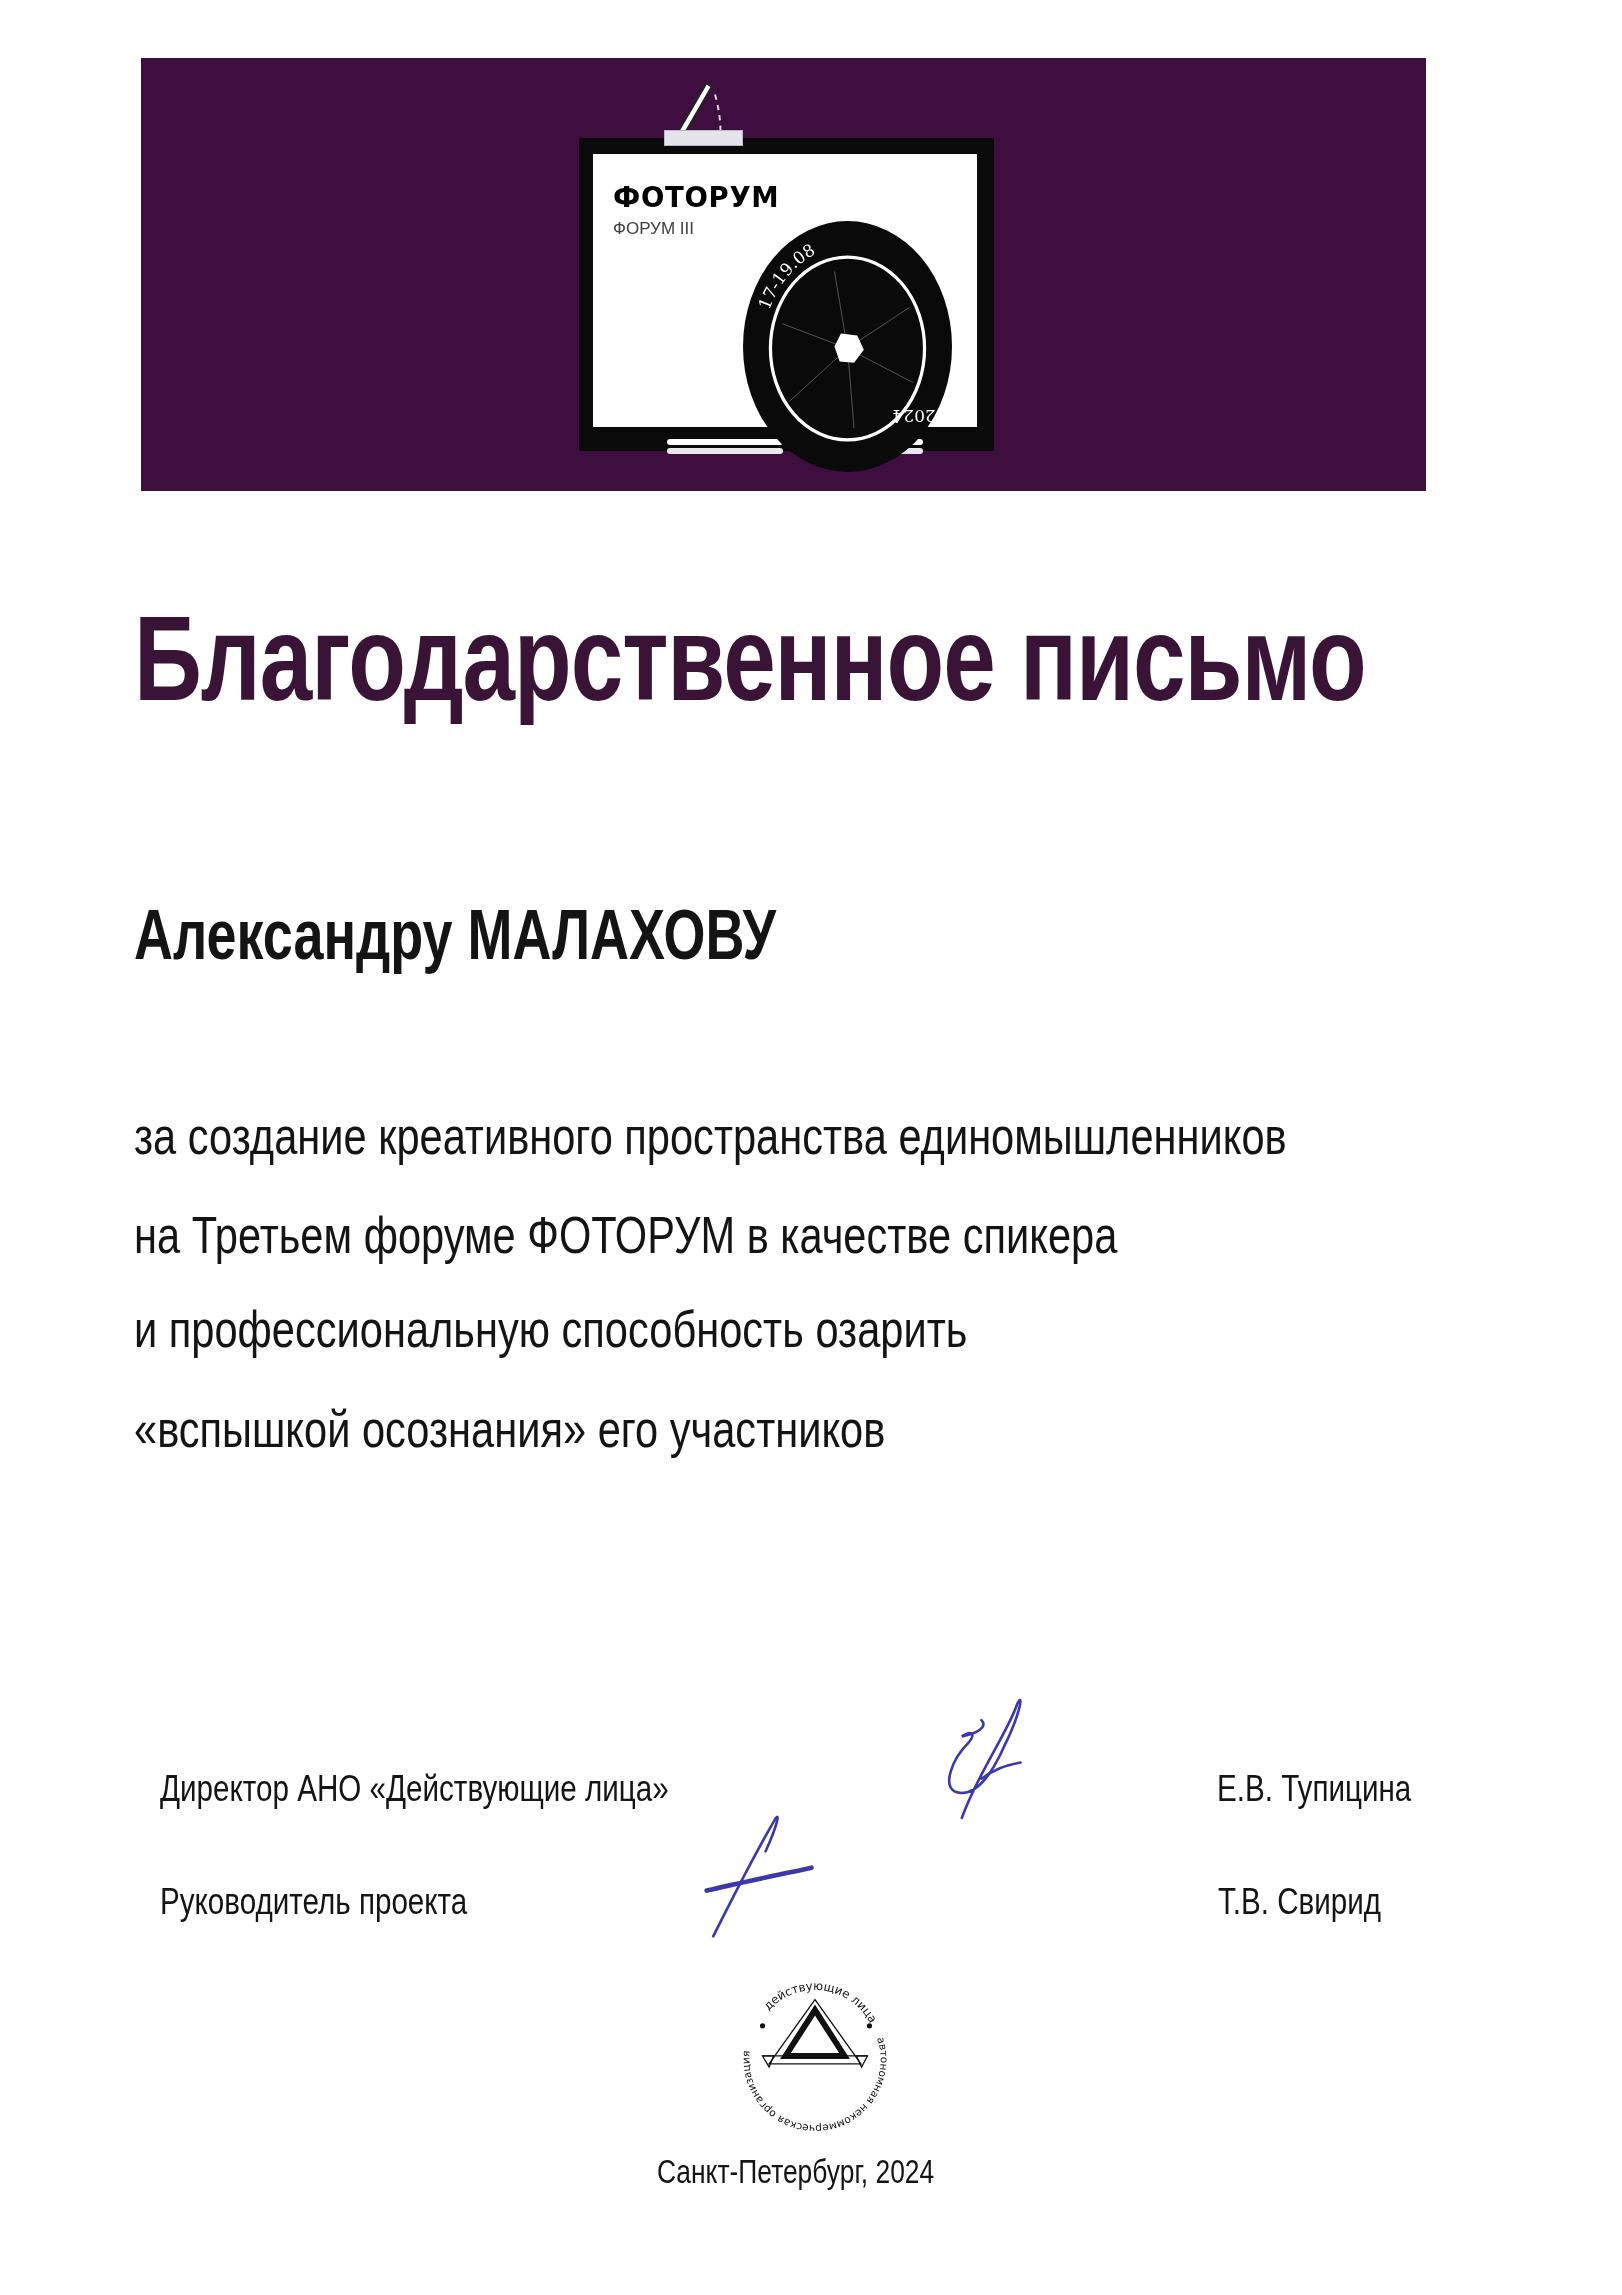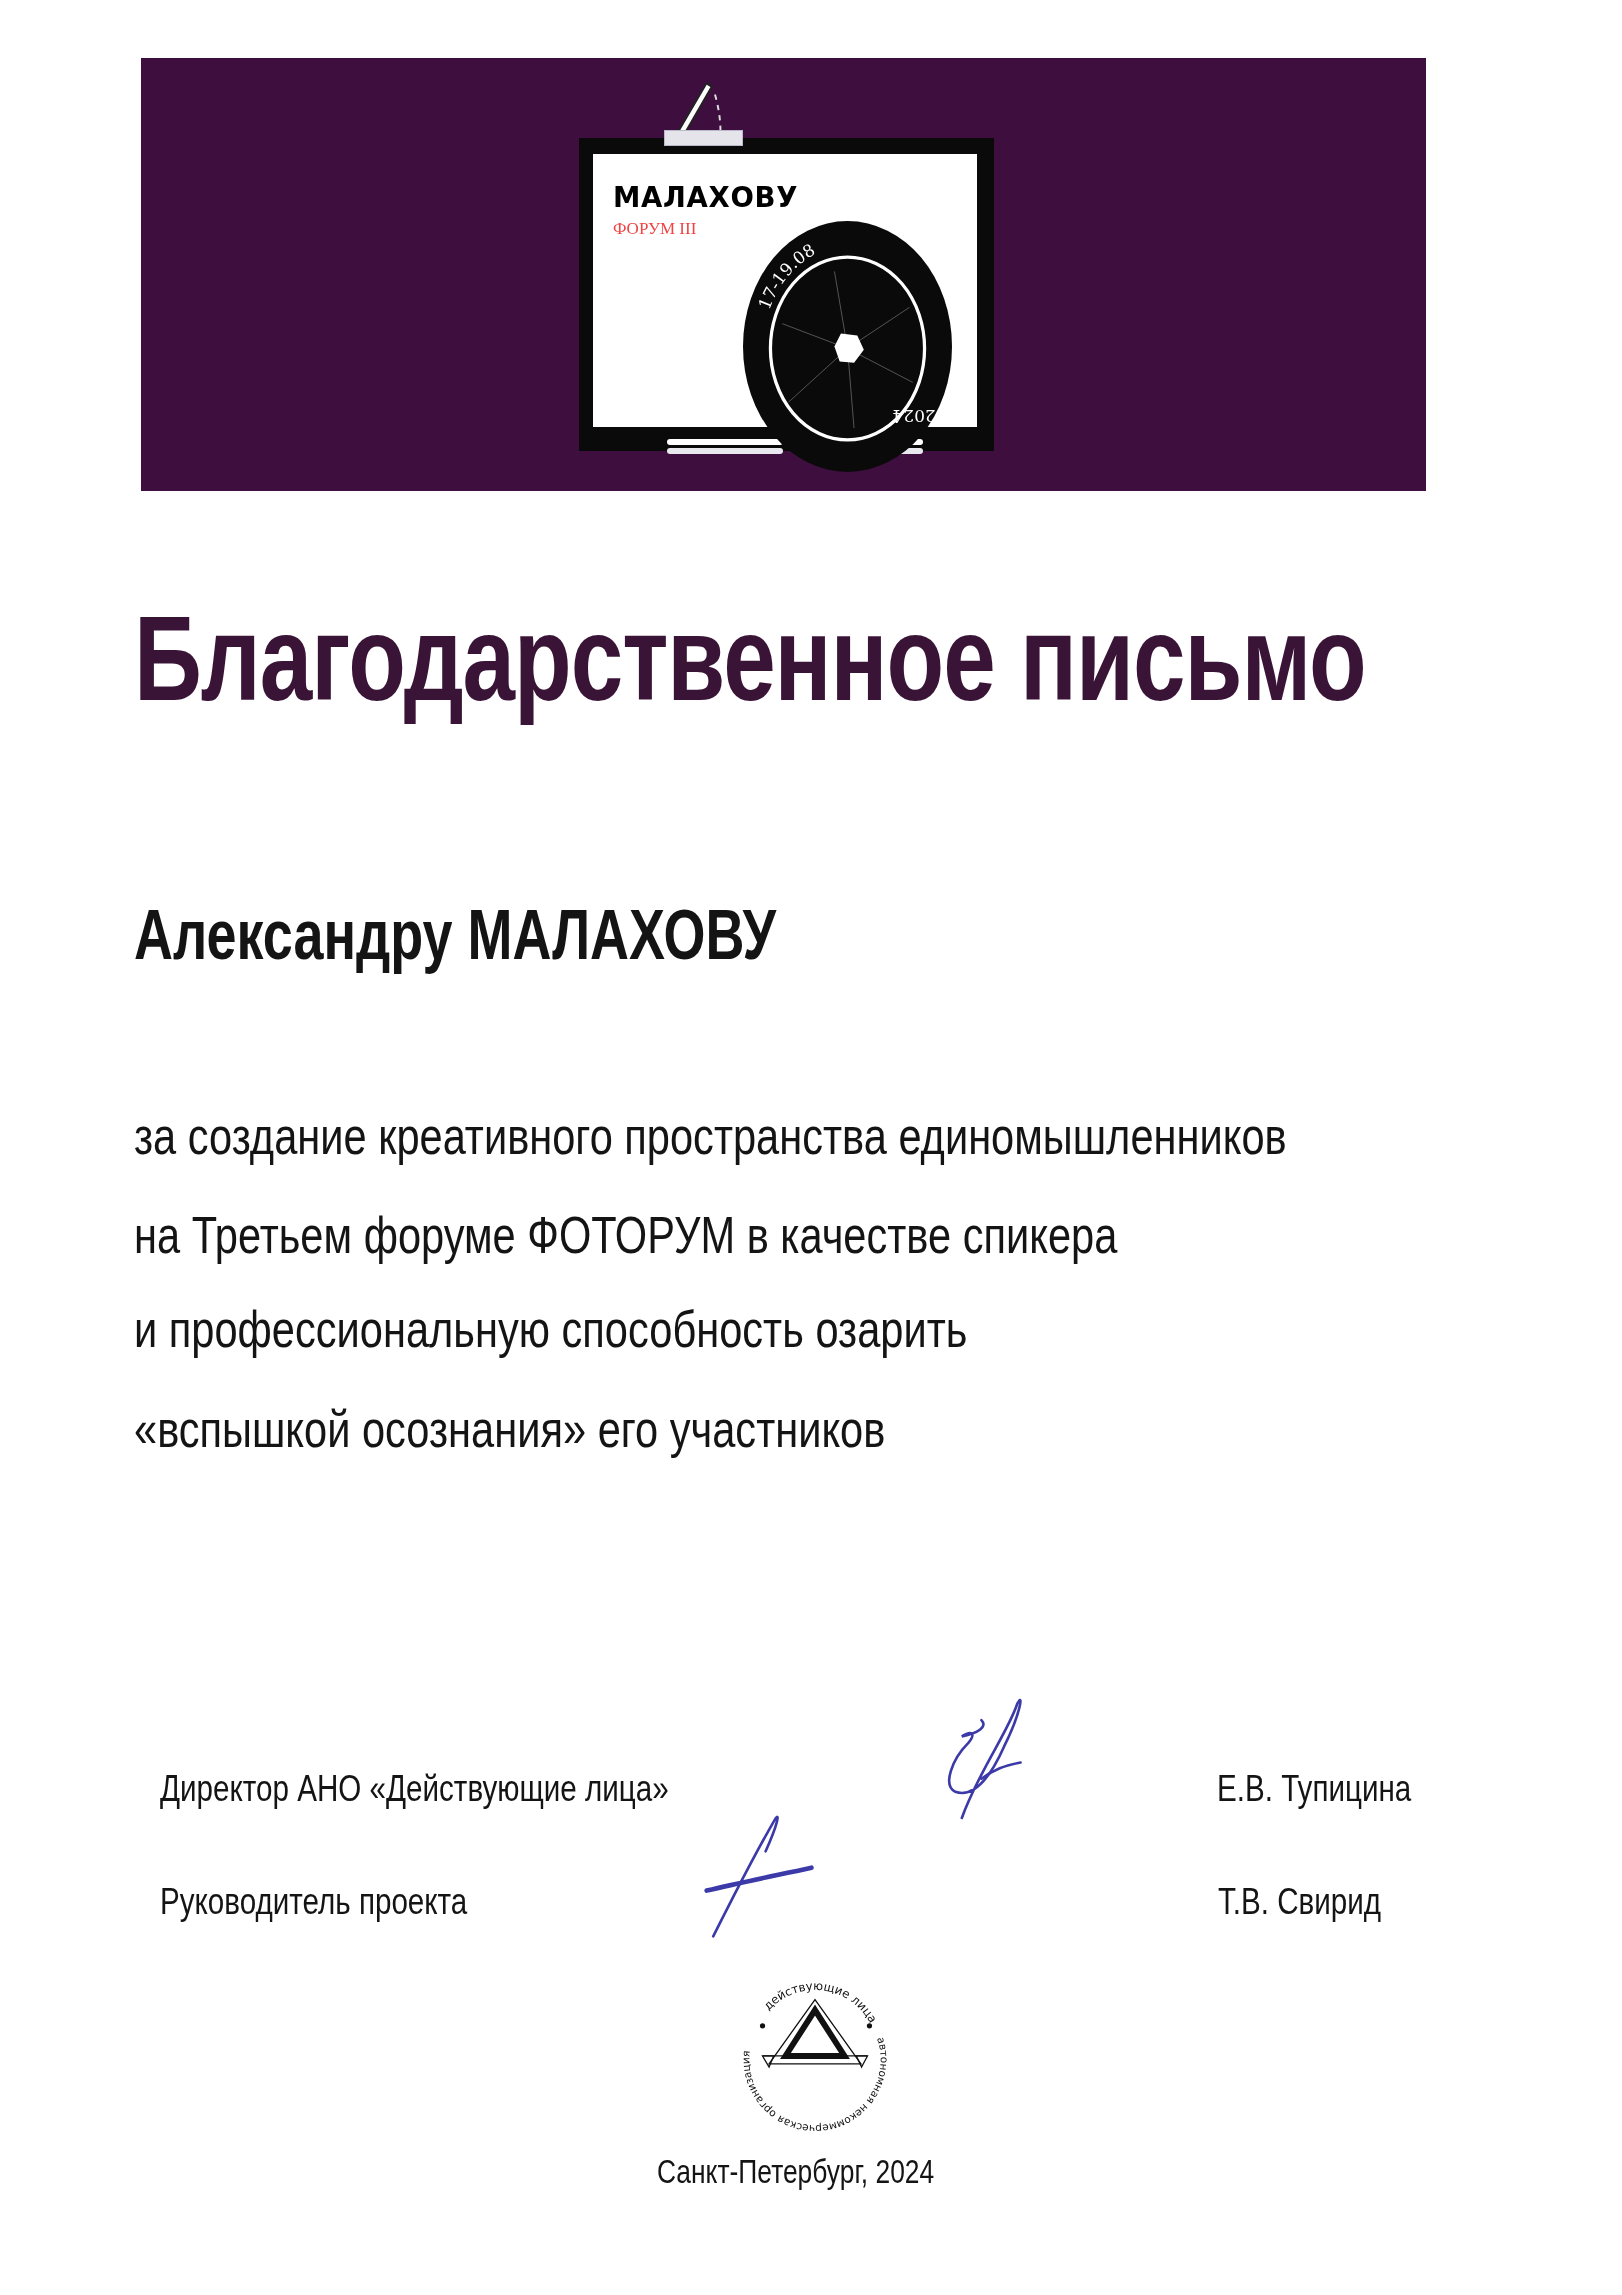--- a/index.html
+++ b/index.html
@@ -44,7 +44,7 @@
   </svg>
   <div class="cam-body">
     <div class="cam-screen">
-      <div class="cam-logo">МАЛАХОВУ</div>
+      <div class="cam-logo">ФОТОРУМ</div>
       <div class="cam-sub">ФОРУМ III</div>
     </div>
   </div>

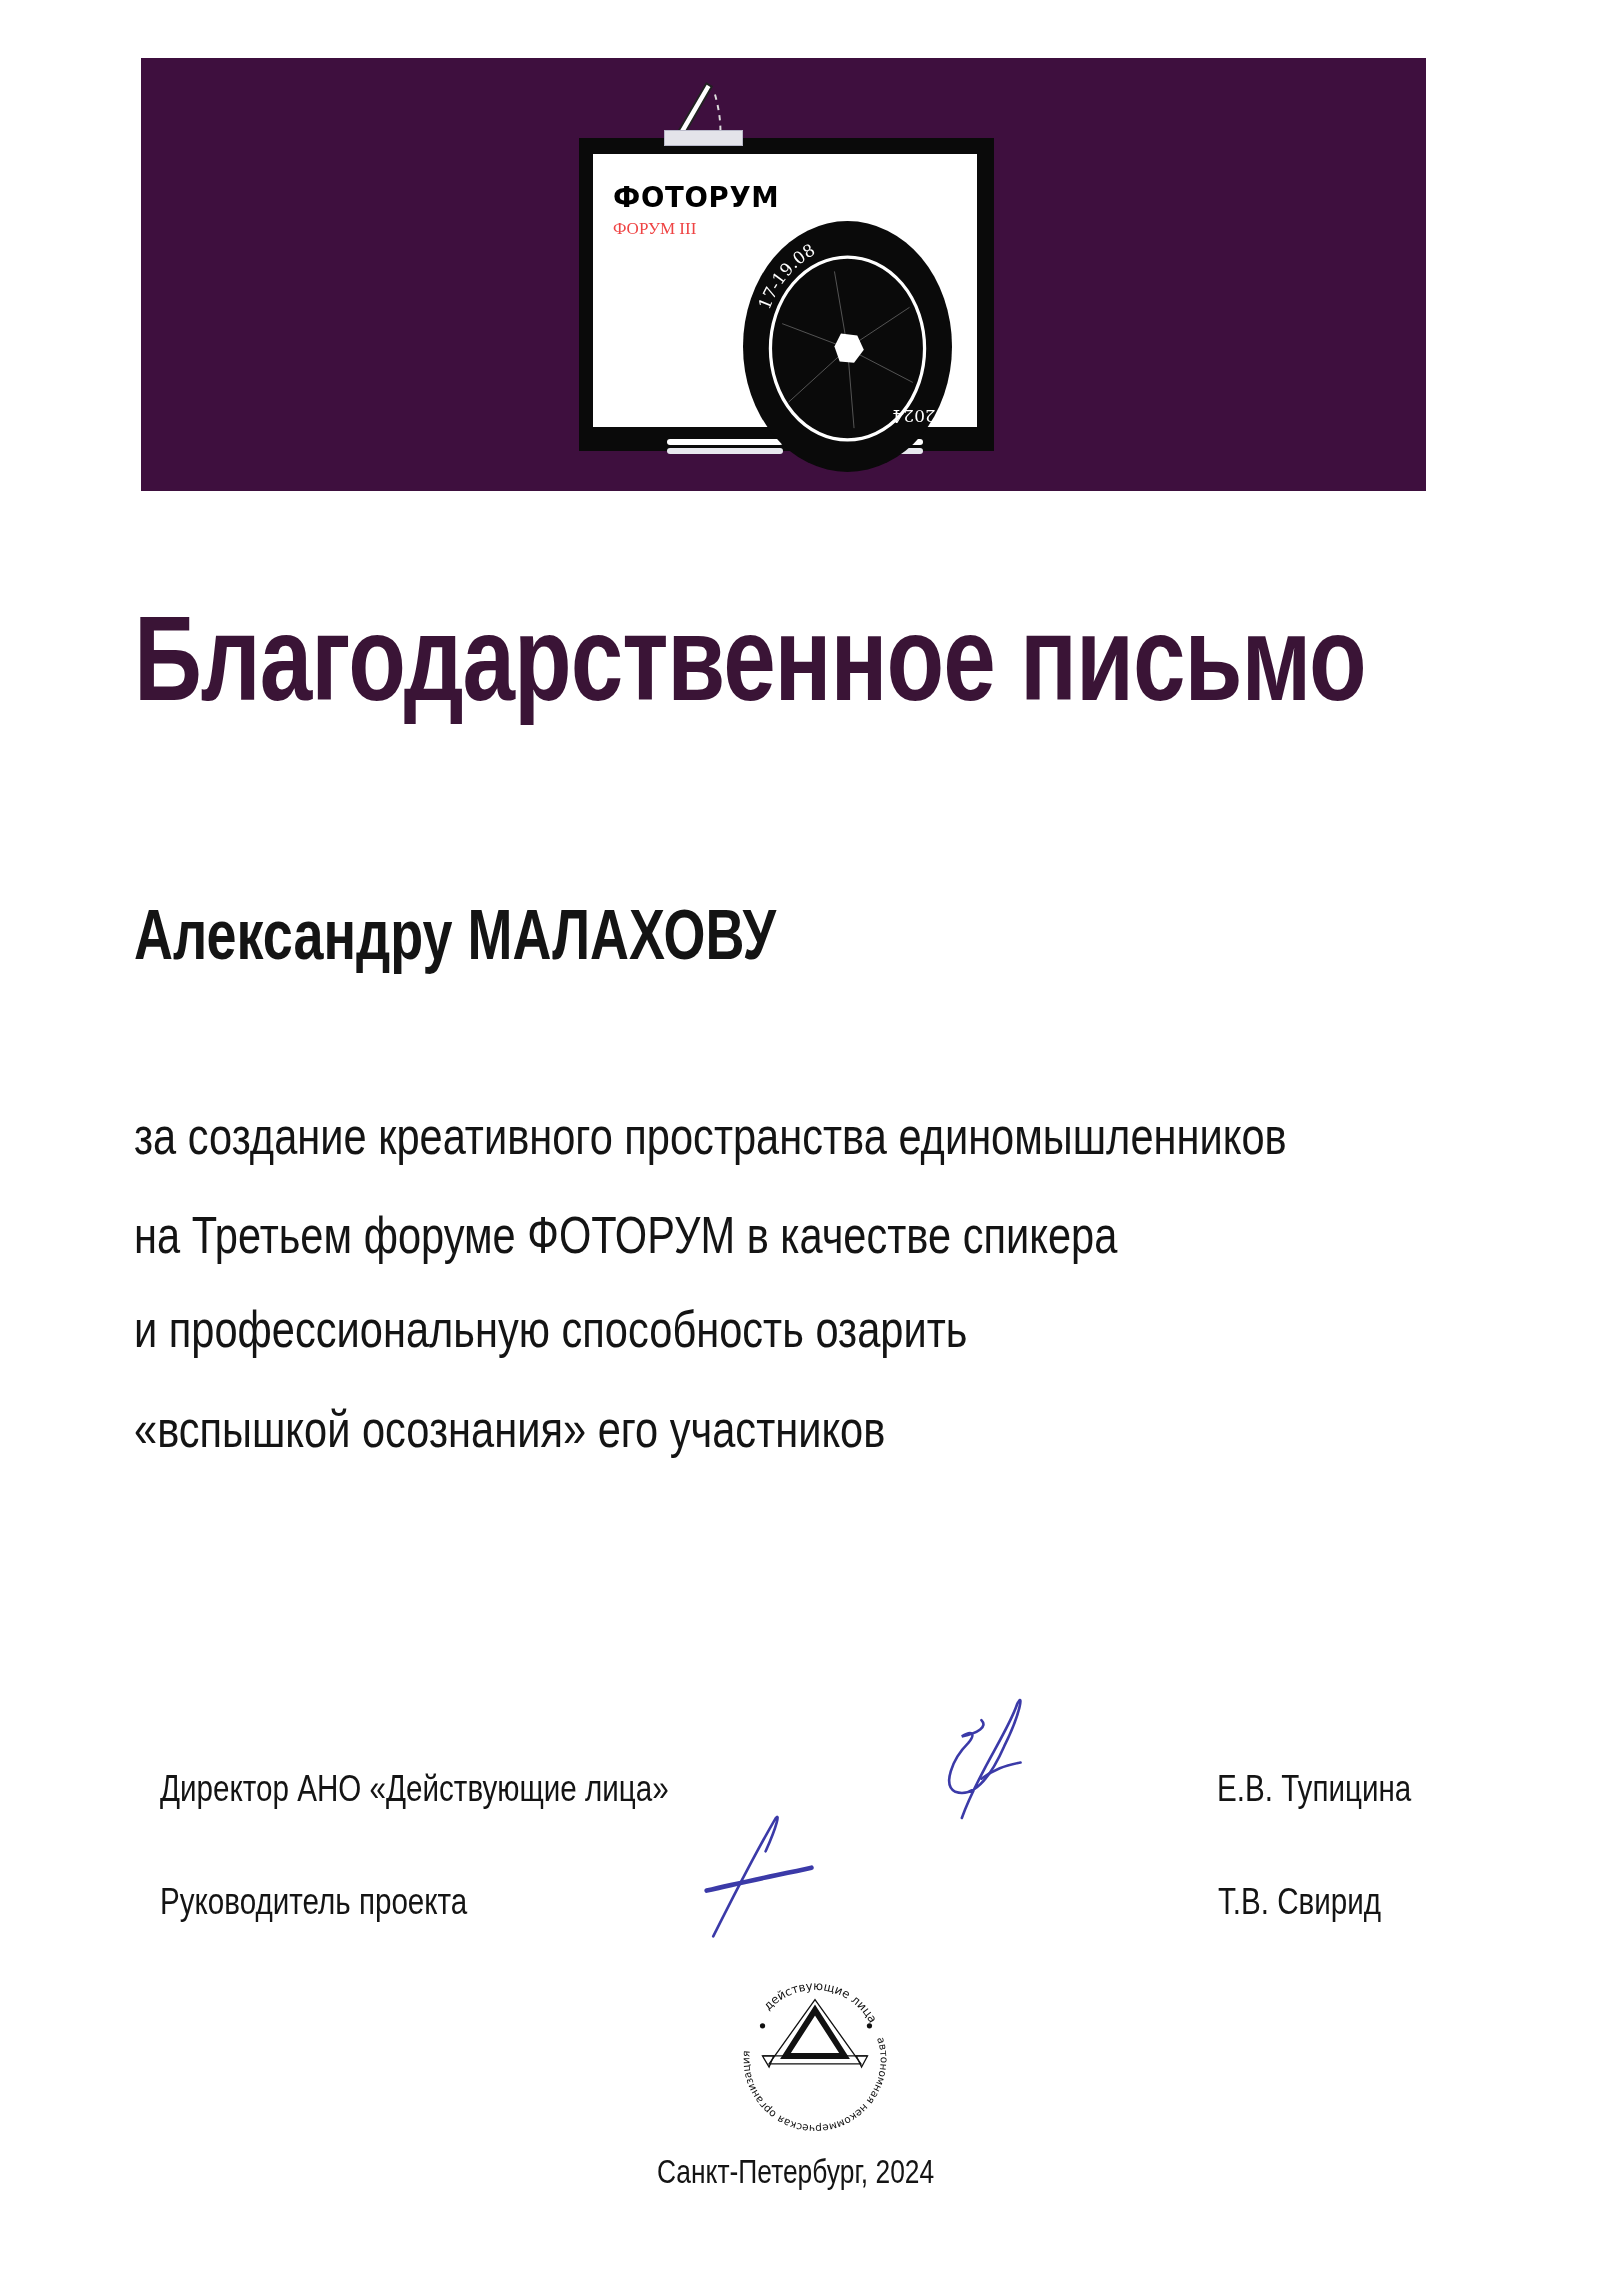--- a/index.html
+++ b/index.html
@@ -12,8 +12,8 @@
   .cam-screen { position: absolute; left: 14.4px; top: 15.7px; width: 384px; height: 273px; background: #ffffff; }
   .cam-logo { position: absolute; left: 19.6px; top: 27.5px; font-family: "DejaVu Sans", sans-serif; font-weight: 900;
               font-size: 27.5px; letter-spacing: 0.7px; color: #000; }
-  .cam-sub { position: absolute; left: 19.6px; top: 65px; font-family: Liberation Serif, serif;
-             font-size: 17px; color: #ef4444; }
+  .cam-sub { position: absolute; left: 19.6px; top: 65px; font-family: Liberation Sans, sans-serif;
+             font-size: 17px; color: #404040; }
   .cam-top-tab { position: absolute; left: 85px; top: 65px; width: 79px; height: 15.7px; background: #e4e4ea; border: 1.3px solid #b9b9c9; box-sizing: border-box; }
   .cam-bottom-tab { position: absolute; top: 373px; width: 116px; height: 17px; }
   .cam-bottom-tab .bar { position: absolute; left: 0; right: 0; height: 5.9px; background: #fff; border-radius: 3.3px; }

